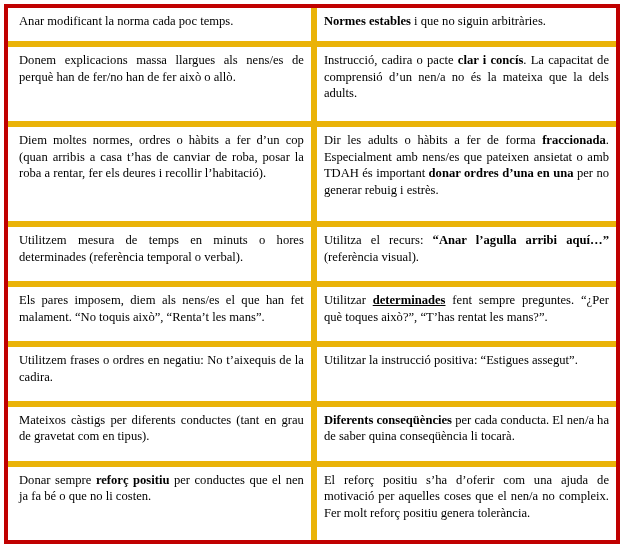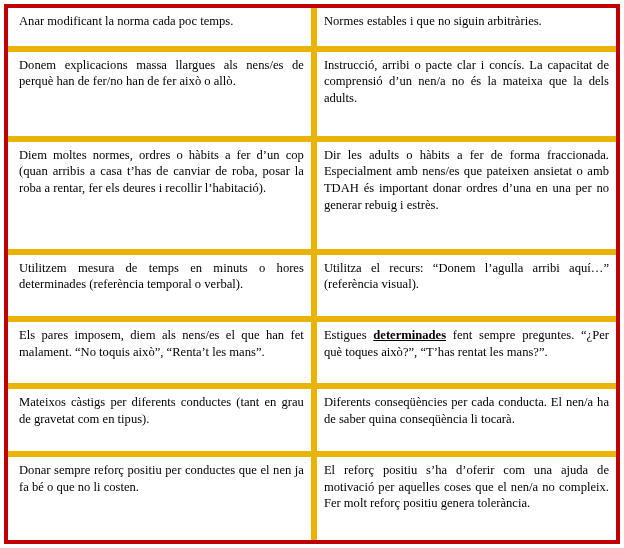--- a/index.html
+++ b/index.html
@@ -58,7 +58,7 @@
   table.compare tr:last-child td {
     border-bottom: none;
   }
-  .b { font-weight: normal; }
+  .b { font-weight: bold; }
   .bu { font-weight: bold; text-decoration: underline; }
   .cellwrap { display: block; }
 </style>

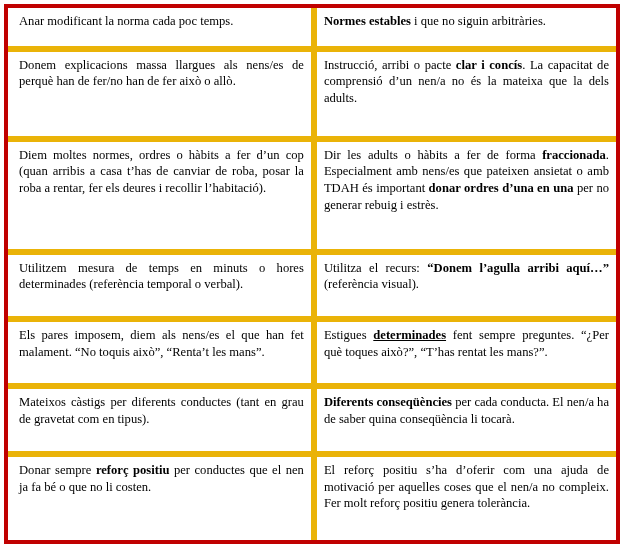--- a/index.html
+++ b/index.html
@@ -82,7 +82,7 @@
               <span class="cellwrap"><span>Donem explicacions massa llargues als nens/es de perquè han de fer/no han de fer això o allò.</span></span>
             </td>
           <td class="right">
-              <span class="cellwrap"><span>Instrucció, arribi o pacte </span><span class="b">clar i concís</span><span>. La capacitat de comprensió d’un nen/a no és la mateixa que la dels adults.</span></span>
+              <span class="cellwrap"><span>Instrucció, cadira o pacte </span><span class="b">clar i concís</span><span>. La capacitat de comprensió d’un nen/a no és la mateixa que la dels adults.</span></span>
             </td>
         </tr>
         <tr>

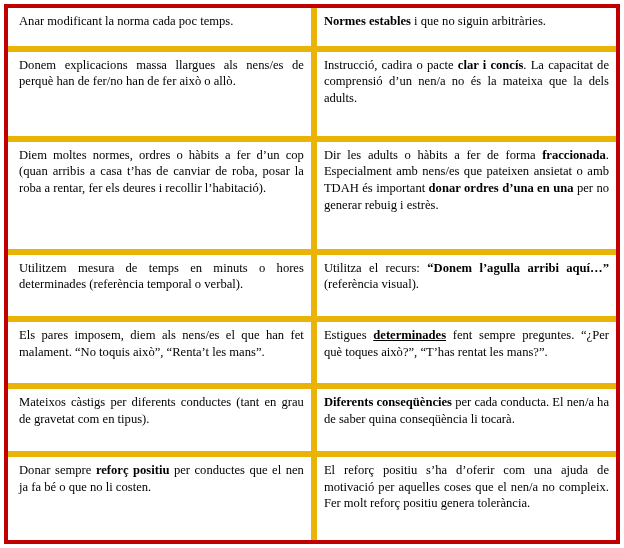--- a/index.html
+++ b/index.html
@@ -98,7 +98,7 @@
               <span class="cellwrap"><span>Utilitzem mesura de temps en minuts o hores determinades (referència temporal o verbal).</span></span>
             </td>
           <td class="right">
-              <span class="cellwrap"><span>Utilitza el recurs: </span><span class="b">“Donem l’agulla arribi aquí…”</span><span> (referència visual).</span></span>
+              <span class="cellwrap"><span>Utilitza el recurs: </span><span class="b">“Anar l’agulla arribi aquí…”</span><span> (referència visual).</span></span>
             </td>
         </tr>
         <tr>

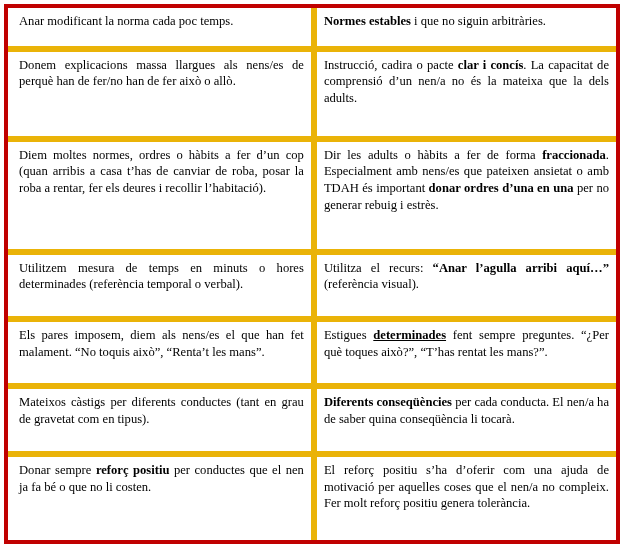--- a/index.html
+++ b/index.html
@@ -106,7 +106,7 @@
               <span class="cellwrap"><span>Els pares imposem, diem als nens/es el que han fet malament. “No toquis això”, “Renta’t les mans”.</span></span>
             </td>
           <td class="right">
-              <span class="cellwrap"><span>Estigues </span><span class="bu">determinades</span><span> fent sempre preguntes. “¿Per què toques això?”, “T’has rentat les mans?”.</span></span>
+              <span class="cellwrap"><span>Utilitzar </span><span class="bu">determinades</span><span> fent sempre preguntes. “¿Per què toques això?”, “T’has rentat les mans?”.</span></span>
             </td>
         </tr>
         <tr>

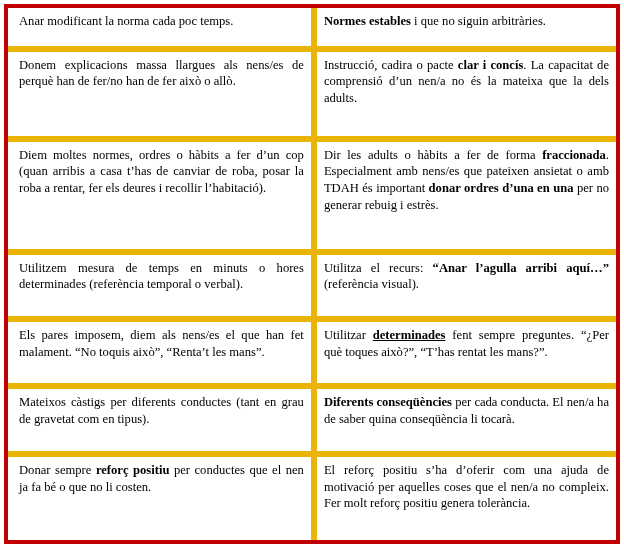--- a/index.html
+++ b/index.html
@@ -111,6 +111,14 @@
         </tr>
         <tr>
           <td class="left">
+              <span class="cellwrap"><span>Utilitzem frases o ordres en negatiu: No t’aixequis de la cadira.</span></span>
+            </td>
+          <td class="right">
+              <span class="cellwrap"><span>Utilitzar la instrucció positiva: “Estigues assegut”.</span></span>
+            </td>
+        </tr>
+        <tr>
+          <td class="left">
               <span class="cellwrap"><span>Mateixos càstigs per diferents conductes (tant en grau de gravetat com en tipus).</span></span>
             </td>
           <td class="right">

